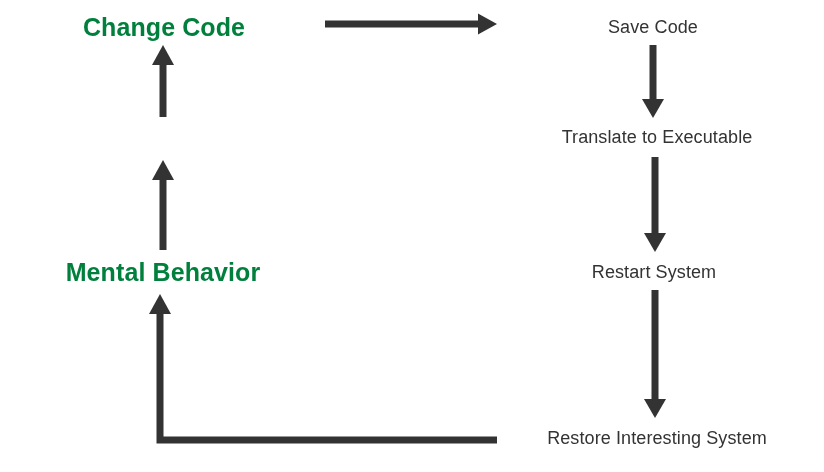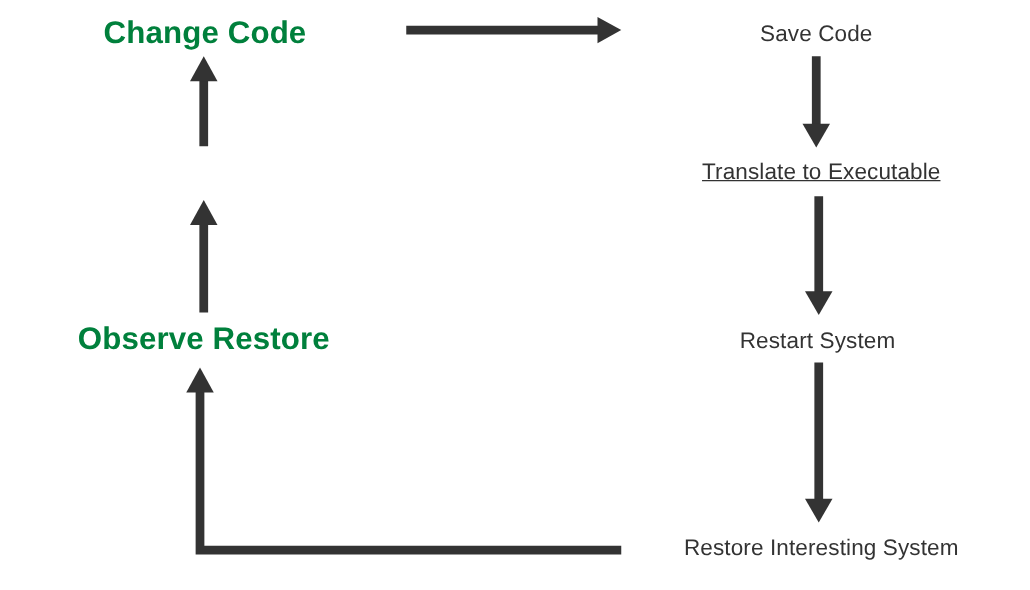--- a/index.html
+++ b/index.html
@@ -94,7 +94,7 @@
 
   <div class="node-label node-right" style="left:653px; top:27px;">Save Code</div>
 
-  <div class="node-label node-right" style="left:657px; top:137px;text-decoration:underline;">Translate to Executable</div>
+  <div class="node-label node-right" style="left:657px; top:137px;">Translate to Executable</div>
 
   <div class="node-label node-right" style="left:654px; top:272px;">Restart System</div>
 

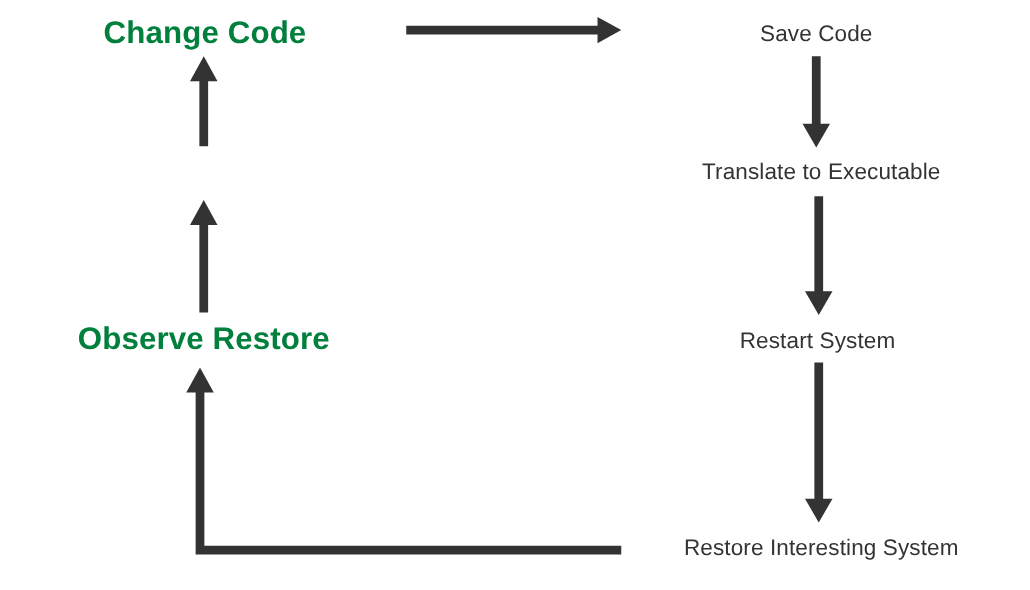--- a/index.html
+++ b/index.html
@@ -90,7 +90,7 @@
   <div class="node-label node-left" style="left:164px; top:27px;">Change Code</div>
 
 
-  <div class="node-label node-left" style="left:163px; top:272px;">Observe Restore</div>
+  <div class="node-label node-left" style="left:163px; top:272px;">Mental Behavior</div>
 
   <div class="node-label node-right" style="left:653px; top:27px;">Save Code</div>
 

